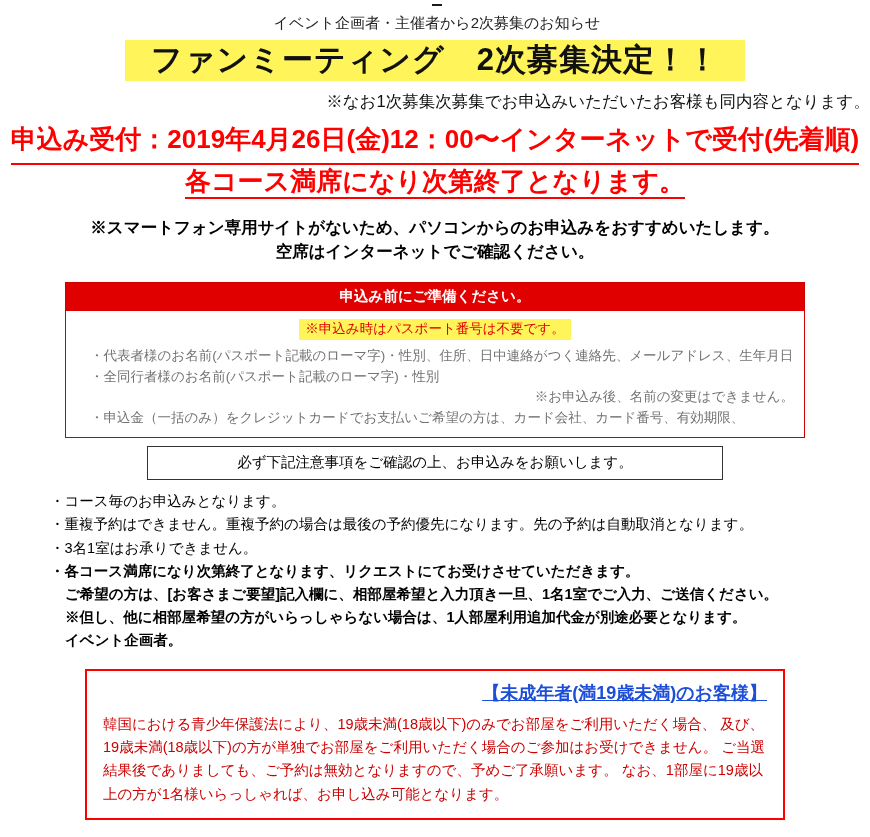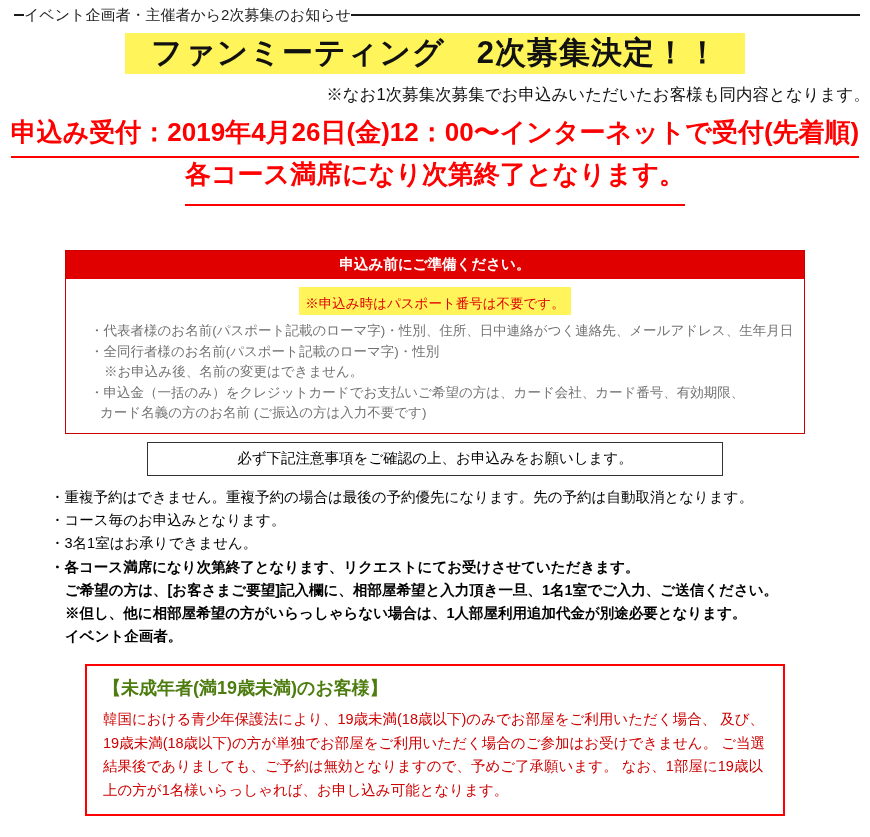--- a/index.html
+++ b/index.html
@@ -25,9 +25,10 @@
   .top-notice {
     display: flex;
     align-items: center;
-    gap: 0;
+    gap: 8px;
     padding: 4px 10px 0 14px;
     height: 22px;
+    flex-direction: column;
   }
   .top-notice .txt {
     font-size: 15px;

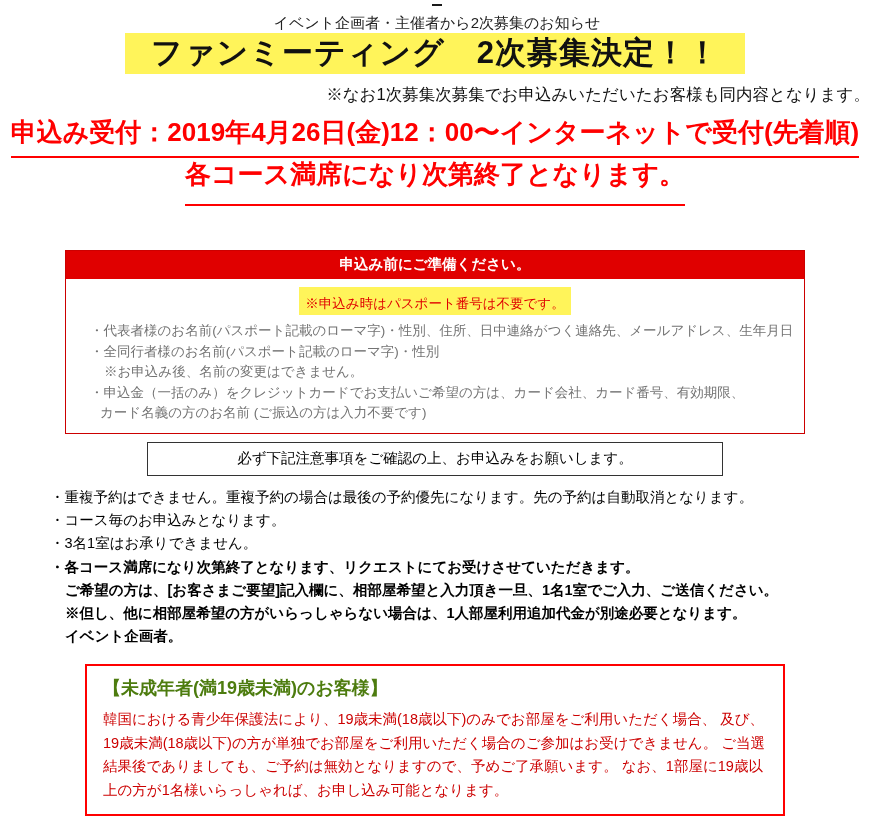--- a/index.html
+++ b/index.html
@@ -47,7 +47,7 @@
   
   .headline-wrap {
     text-align: center;
-    margin-top: 7px;
+    margin-top: 14px;
   }
   .headline {
     display: inline-block;

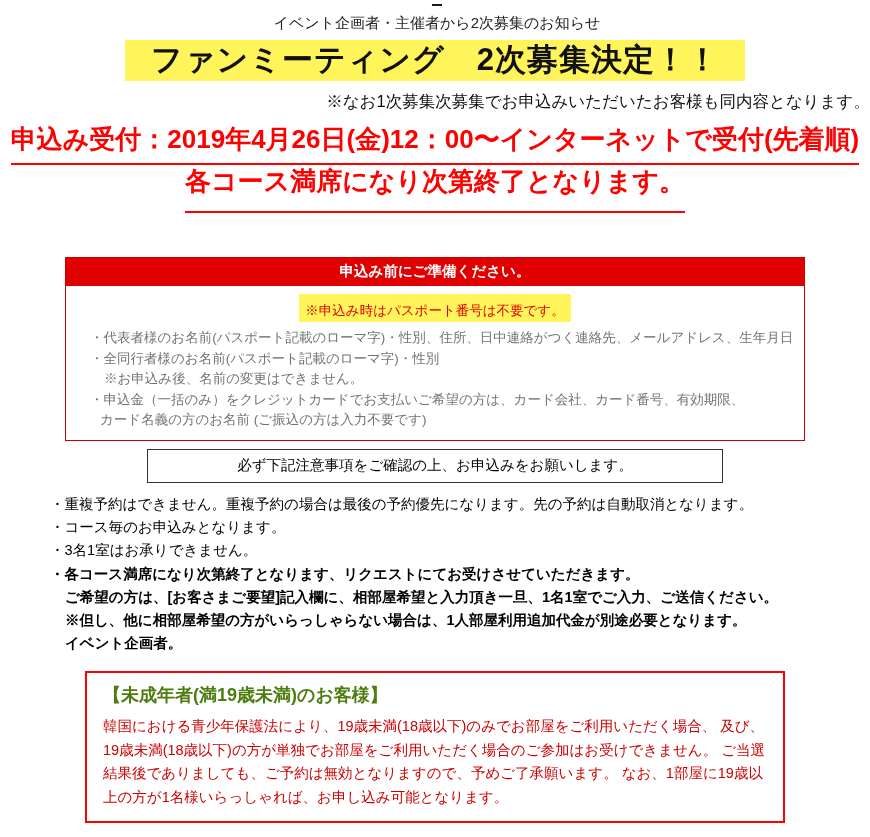--- a/index.html
+++ b/index.html
@@ -89,7 +89,7 @@
   }
   .red-line2 .ul {
     border-bottom: 2px solid #ff0000;
-    padding-bottom: 15px;
+    padding-bottom: 1px;
   }
 
   

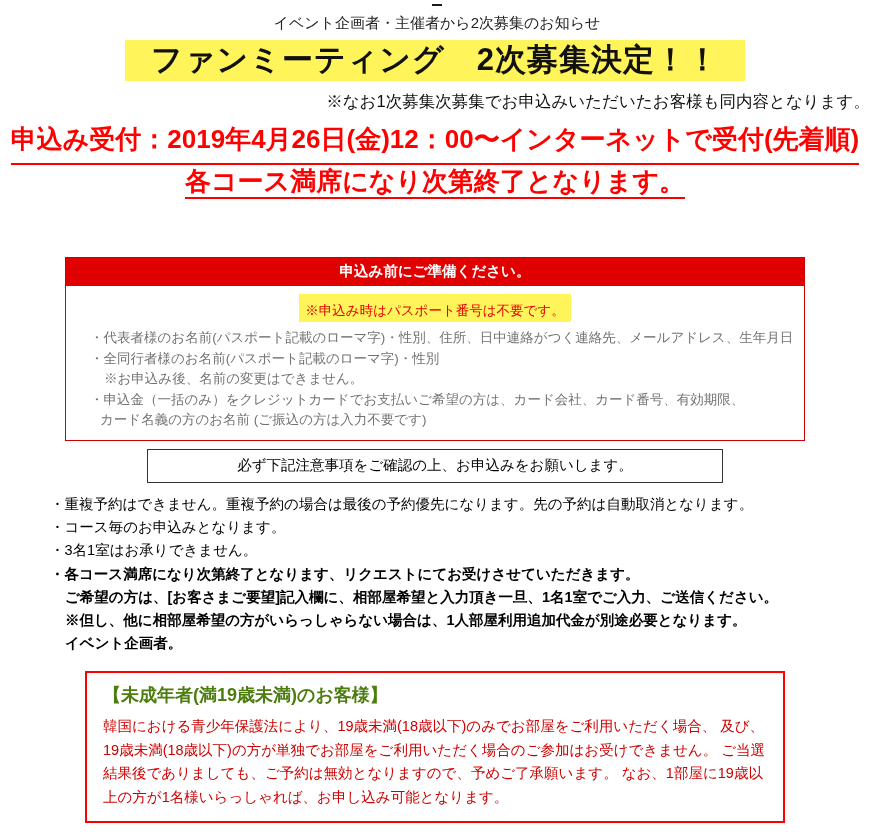--- a/index.html
+++ b/index.html
@@ -226,7 +226,7 @@
   </div>
 
   <div class="black-note">
-    <br>
+    <span>※スマートフォン専用サイトがないため、パソコンからのお申込みをおすすめいたします。</span><br>
   </div>
 
   <div class="prepare-box">

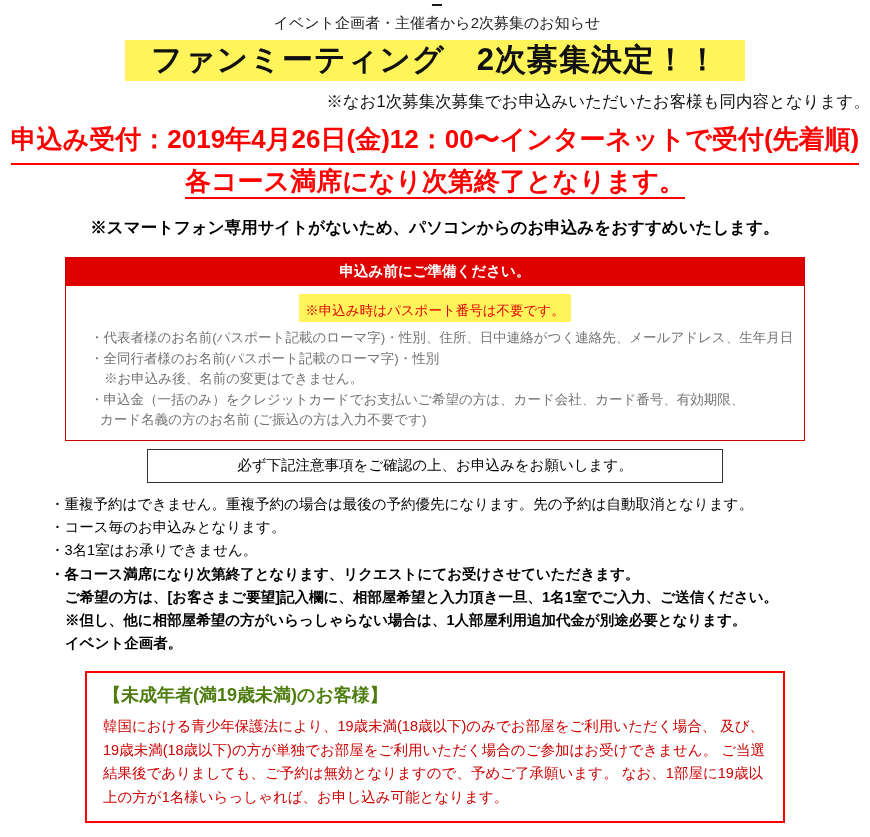--- a/index.html
+++ b/index.html
@@ -227,6 +227,7 @@
 
   <div class="black-note">
     <span>※スマートフォン専用サイトがないため、パソコンからのお申込みをおすすめいたします。</span><br>
+    <span>空席はインターネットでご確認ください。</span>
   </div>
 
   <div class="prepare-box">

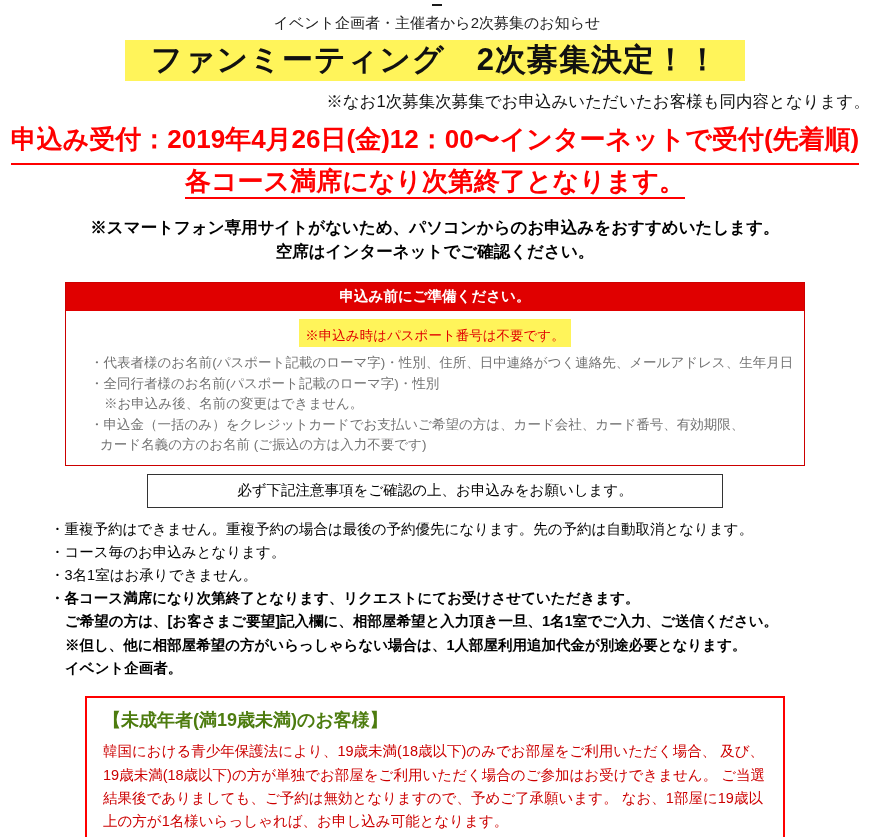--- a/index.html
+++ b/index.html
@@ -129,7 +129,7 @@
     background: #fff45a;
     color: #e00000;
     font-size: 13.5px;
-    padding: 8px 6px 2px 6px;
+    padding: 1px 6px 2px 6px;
     display: inline-block;
   }
   .prepare-list {

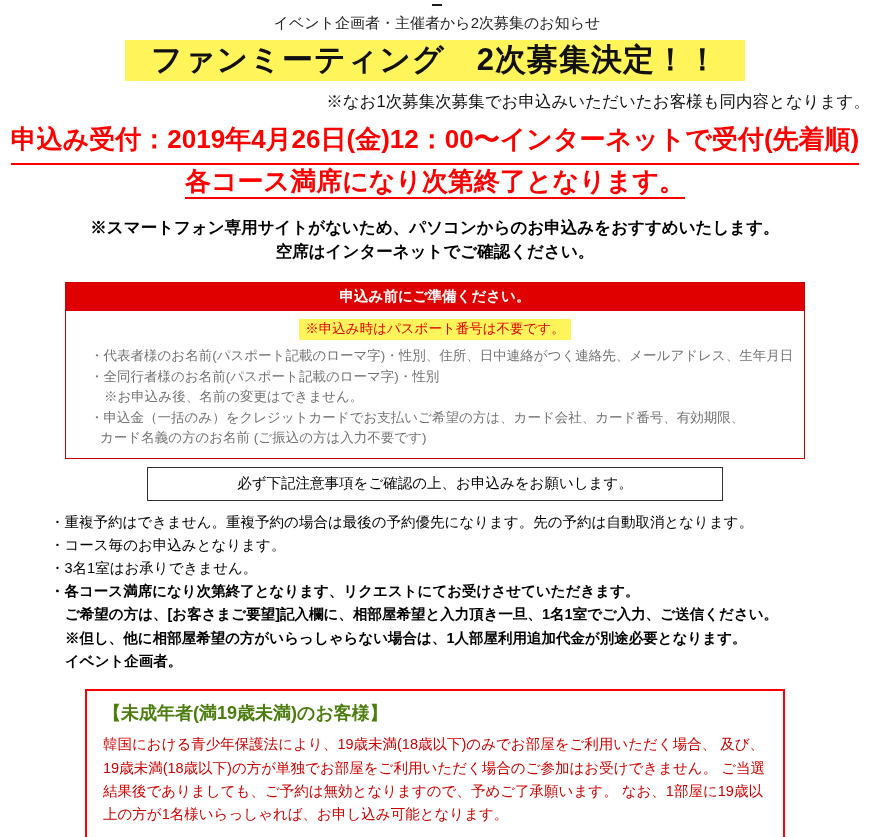--- a/index.html
+++ b/index.html
@@ -141,6 +141,7 @@
   .prepare-list .l-indent {
     padding-left: 14px;
     display: block;
+    text-align: right;
   }
   .prepare-list .l-indent2 {
     padding-left: 10px;

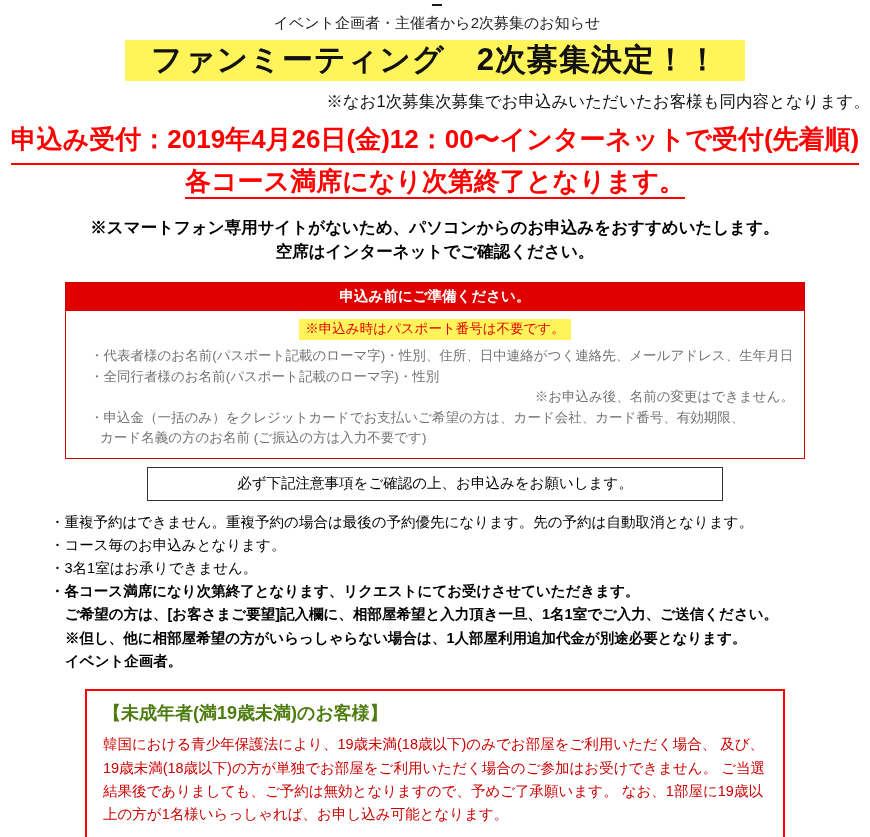--- a/index.html
+++ b/index.html
@@ -242,7 +242,6 @@
         <span class="row">・全同行者様のお名前(パスポート記載のローマ字)・性別</span>
         <span class="l-indent">※お申込み後、名前の変更はできません。</span>
         <span class="row">・申込金（一括のみ）をクレジットカードでお支払いご希望の方は、カード会社、カード番号、有効期限、</span>
-        <span class="l-indent2">カード名義の方のお名前 (ご振込の方は入力不要です)</span>
       </div>
     </div>
   </div>

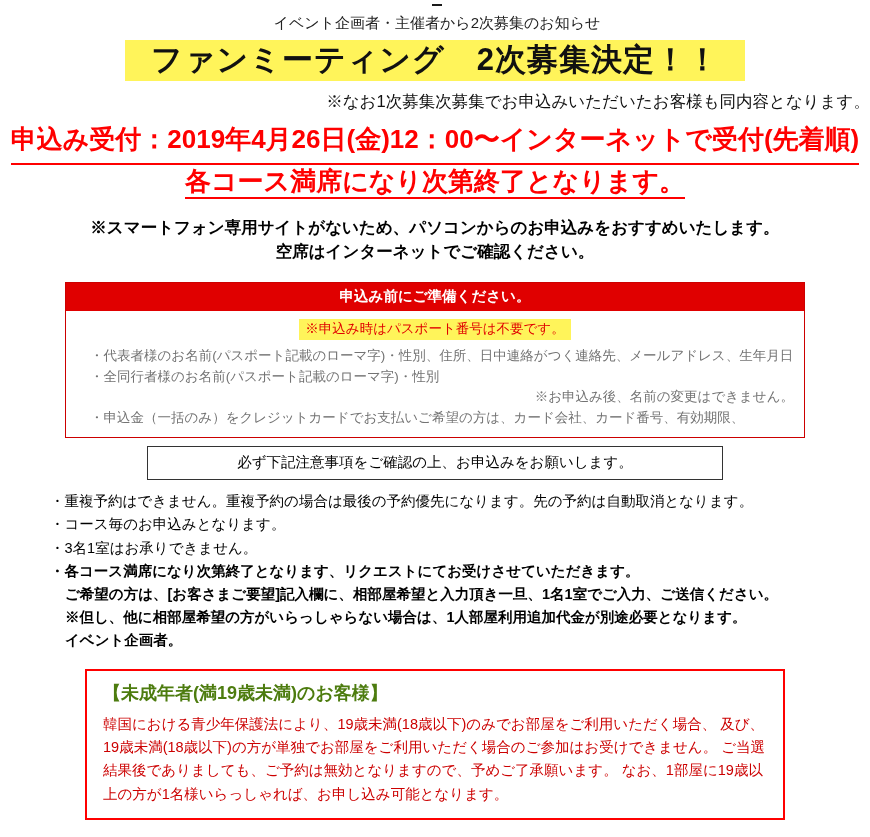--- a/index.html
+++ b/index.html
@@ -249,8 +249,8 @@
   <div class="confirm-bar">必ず下記注意事項をご確認の上、お申込みをお願いします。</div>
 
   <div class="notes">
+    <span class="row">・コース毎のお申込みとなります。</span>
     <span class="row">・重複予約はできません。重複予約の場合は最後の予約優先になります。先の予約は自動取消となります。</span>
-    <span class="row">・コース毎のお申込みとなります。</span>
     <span class="row">・3名1室はお承りできません。</span>
     <span class="row bold">・各コース満席になり次第終了となります、リクエストにてお受けさせていただきます。</span>
     <span class="ind bold">ご希望の方は、[お客さまご要望]記入欄に、相部屋希望と入力頂き一旦、1名1室でご入力、ご送信ください。</span>

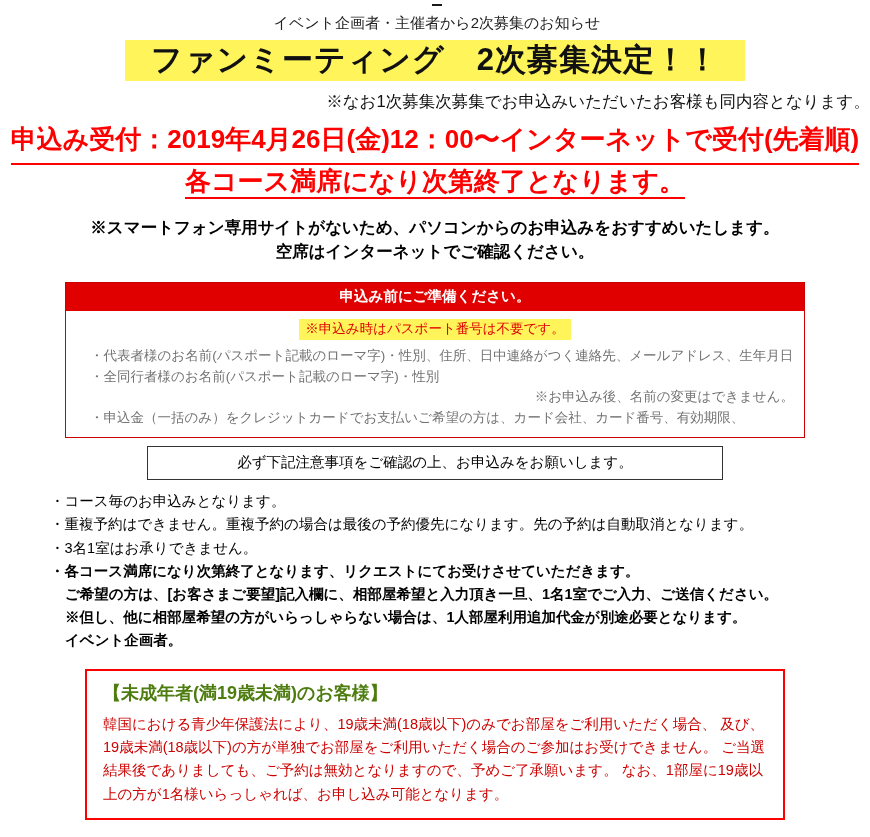--- a/index.html
+++ b/index.html
@@ -190,11 +190,12 @@
     background: #fff;
   }
   .minor-title {
-    color: #4d7c0f;
+    color: #1d4ed8;
     font-weight: bold;
     font-size: 18px;
-    text-align: left;
+    text-align: right;
     margin-bottom: 8px;
+    text-decoration: underline;
   }
   .minor-body {
     color: #cc0000;

